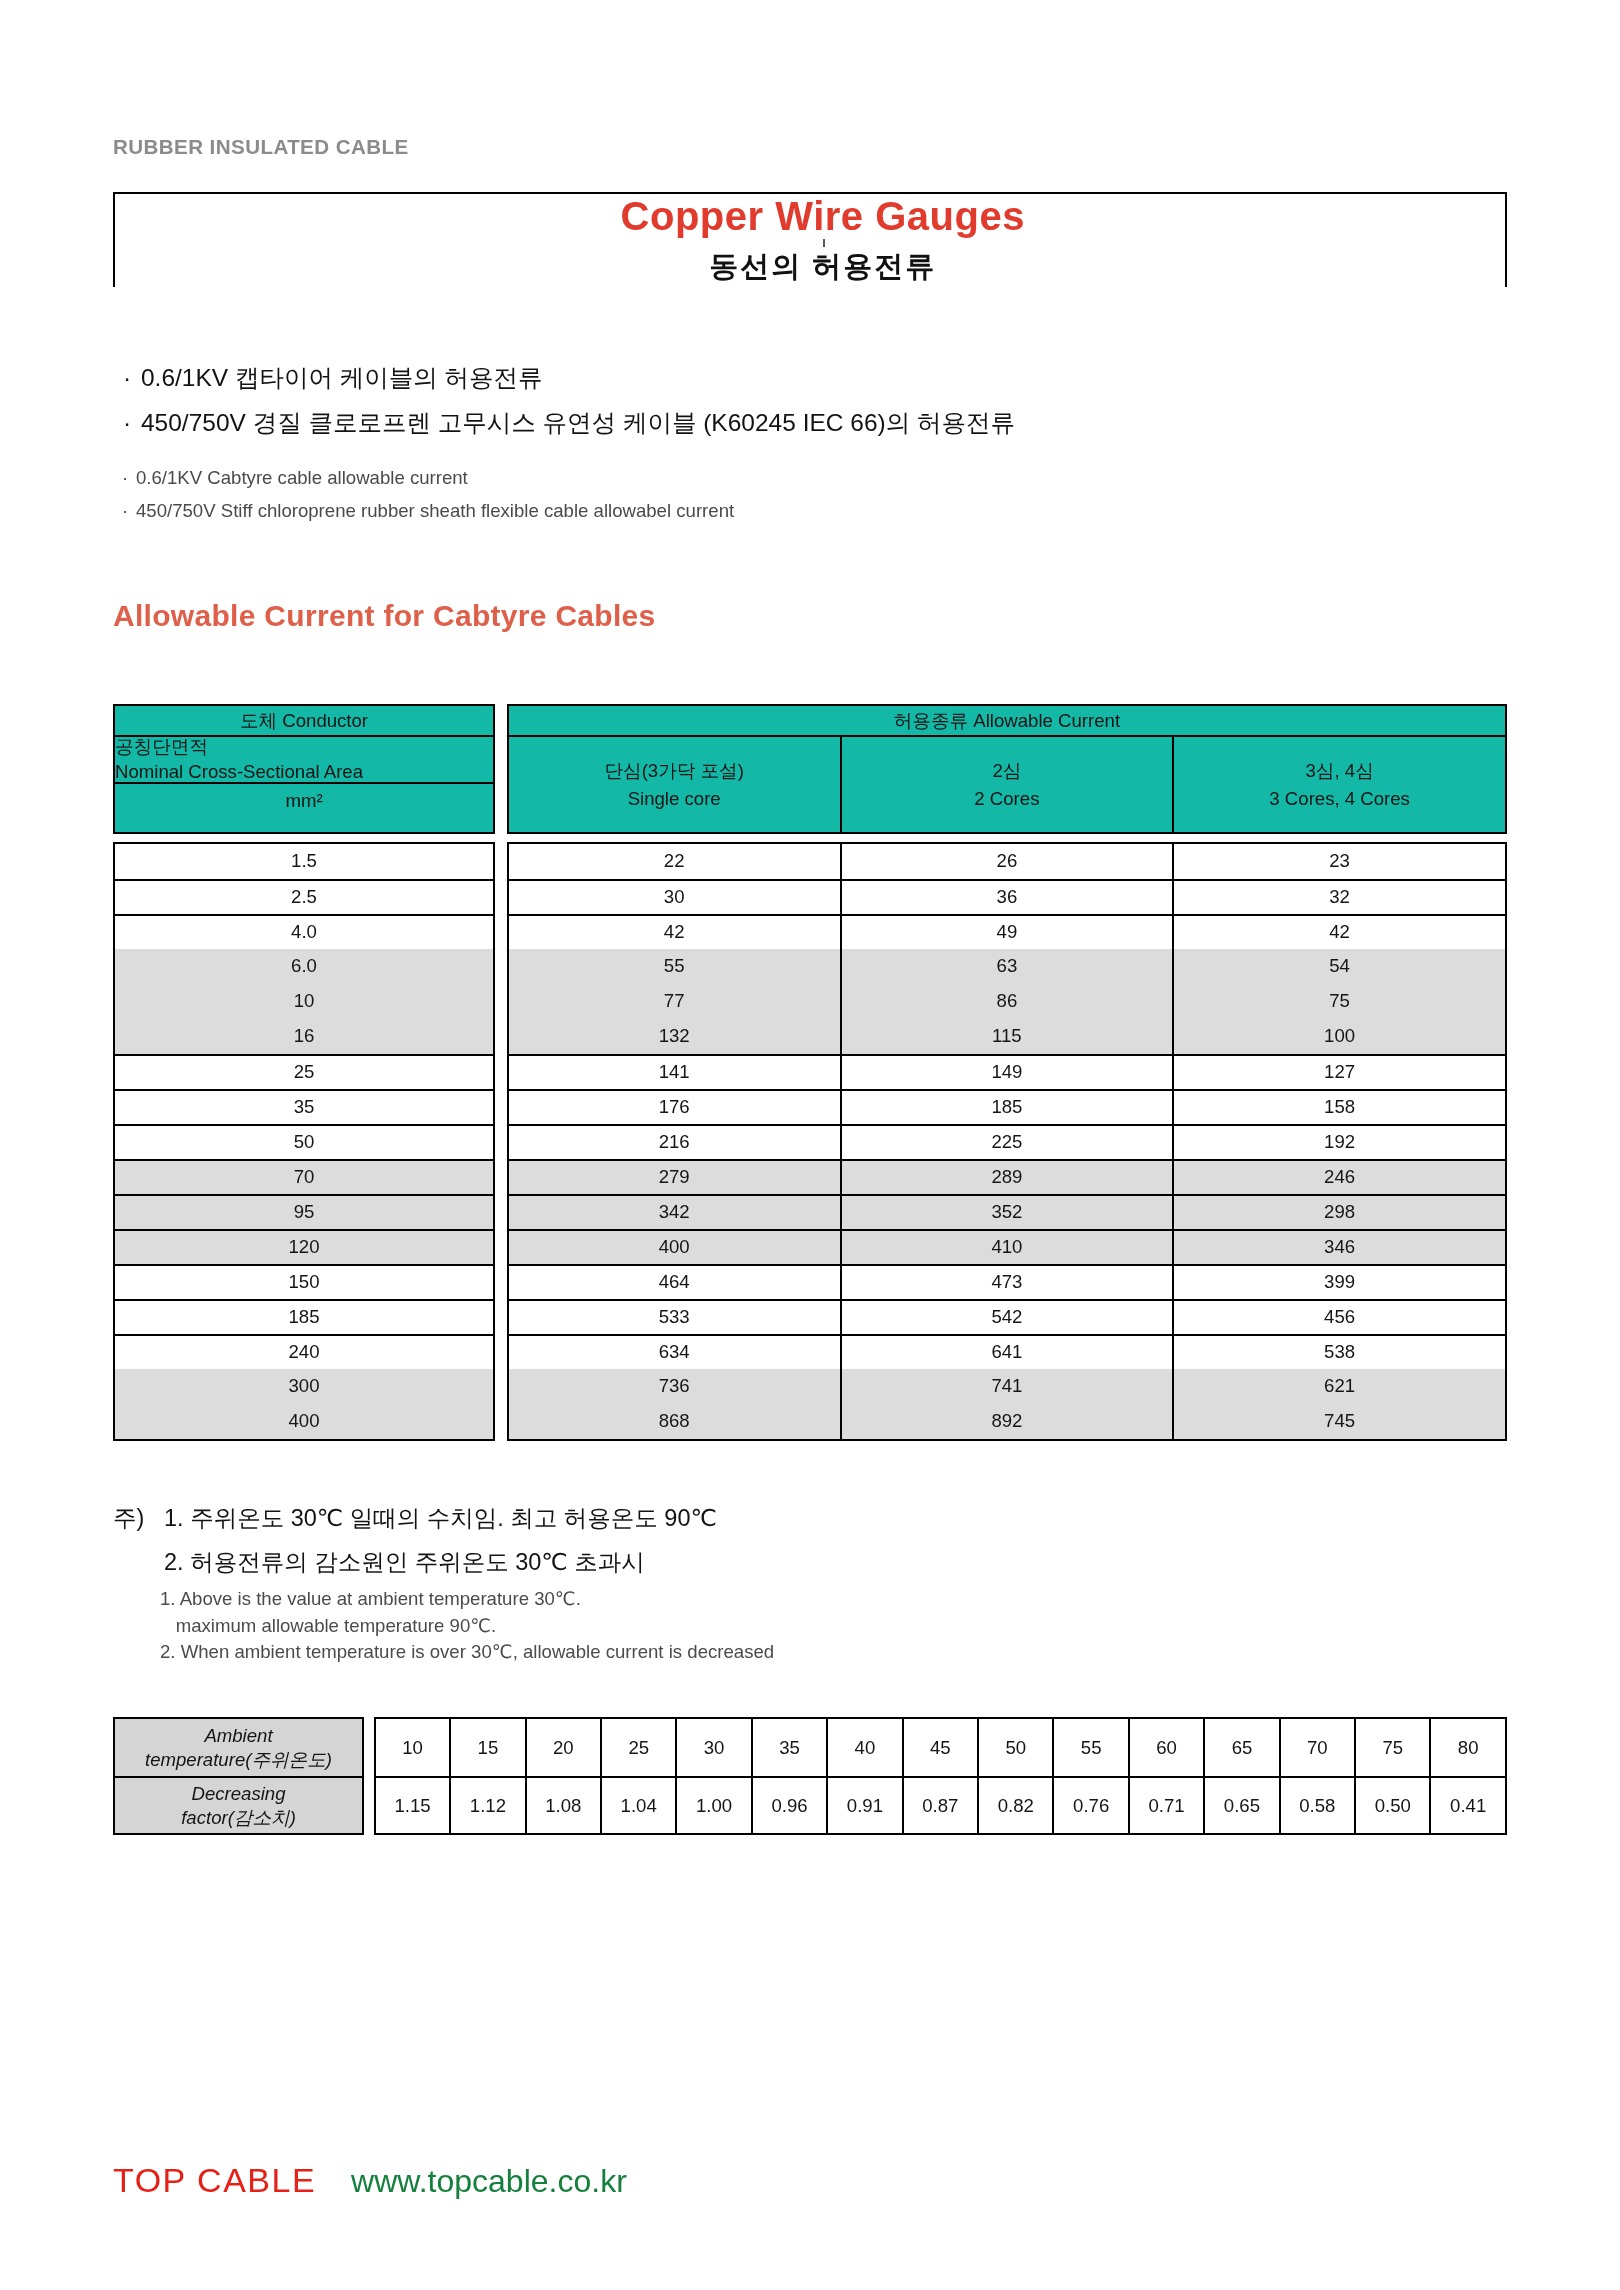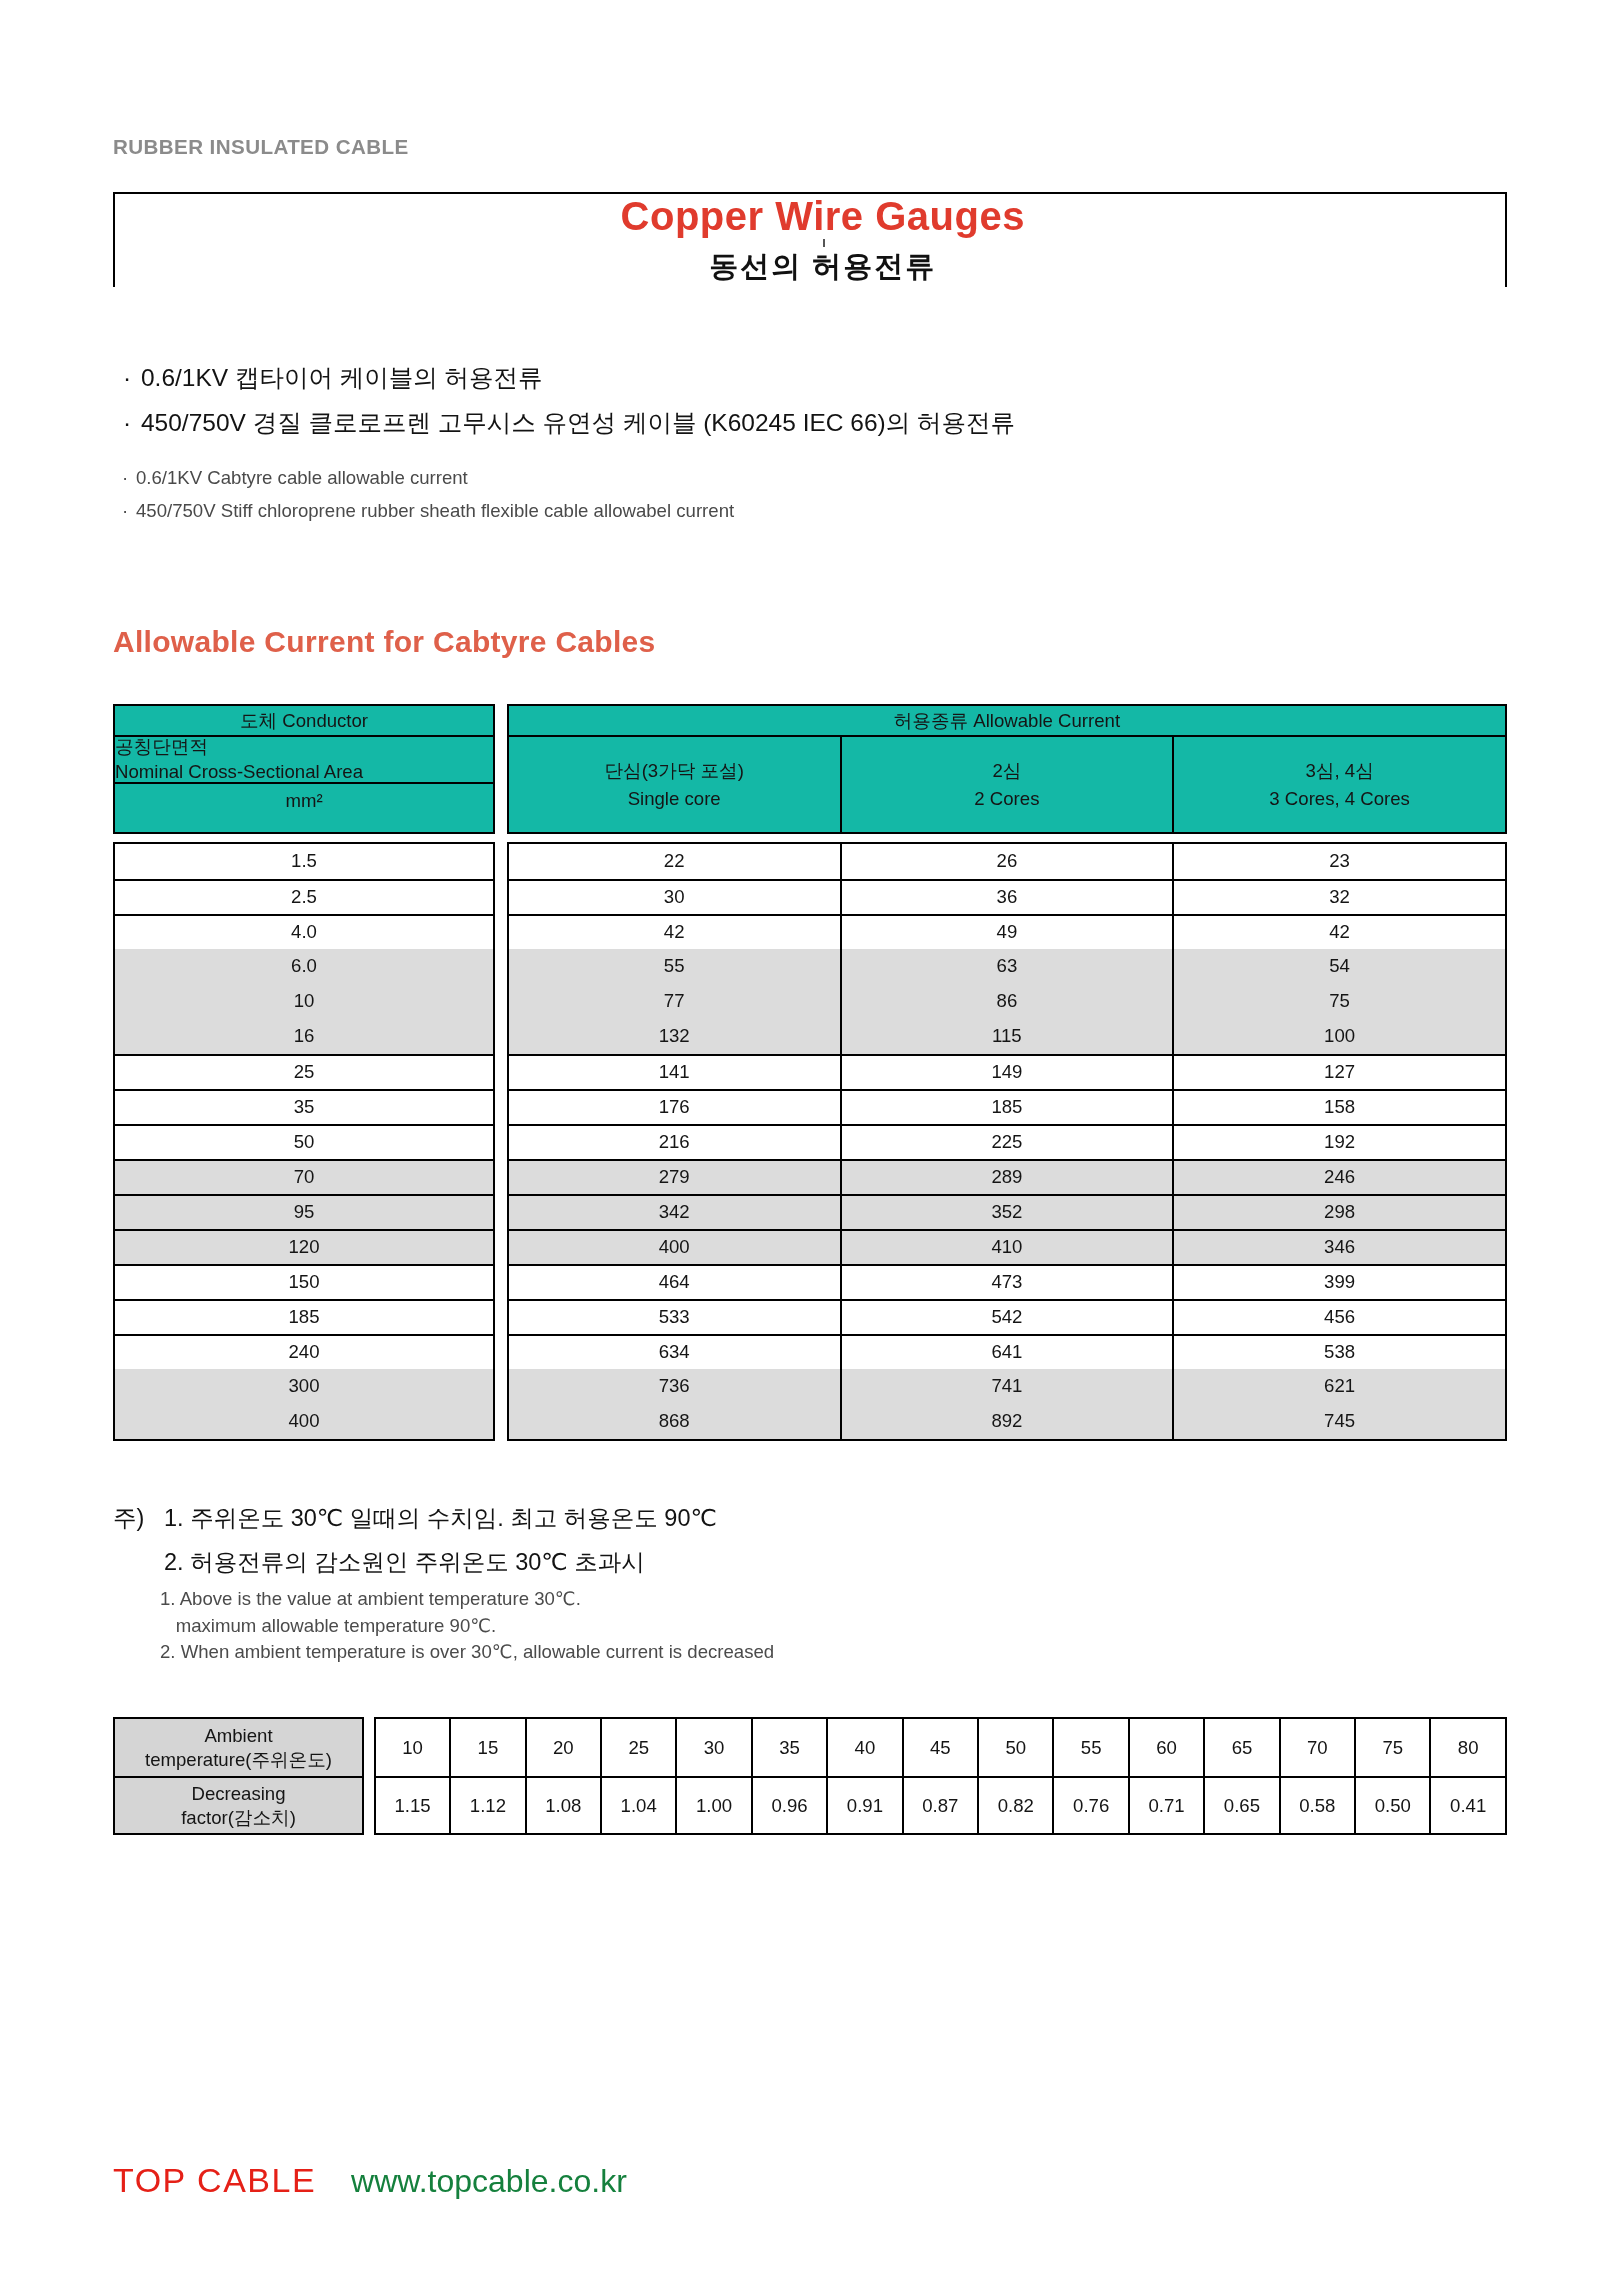--- a/index.html
+++ b/index.html
@@ -39,7 +39,7 @@
 
   
   .section-heading {
-    left: 113px; top: 625px;
+    left: 113px; top: 599px;
     font-size: 30px; font-weight: bold; color: #df604a; letter-spacing: 0.3px;
   }
 

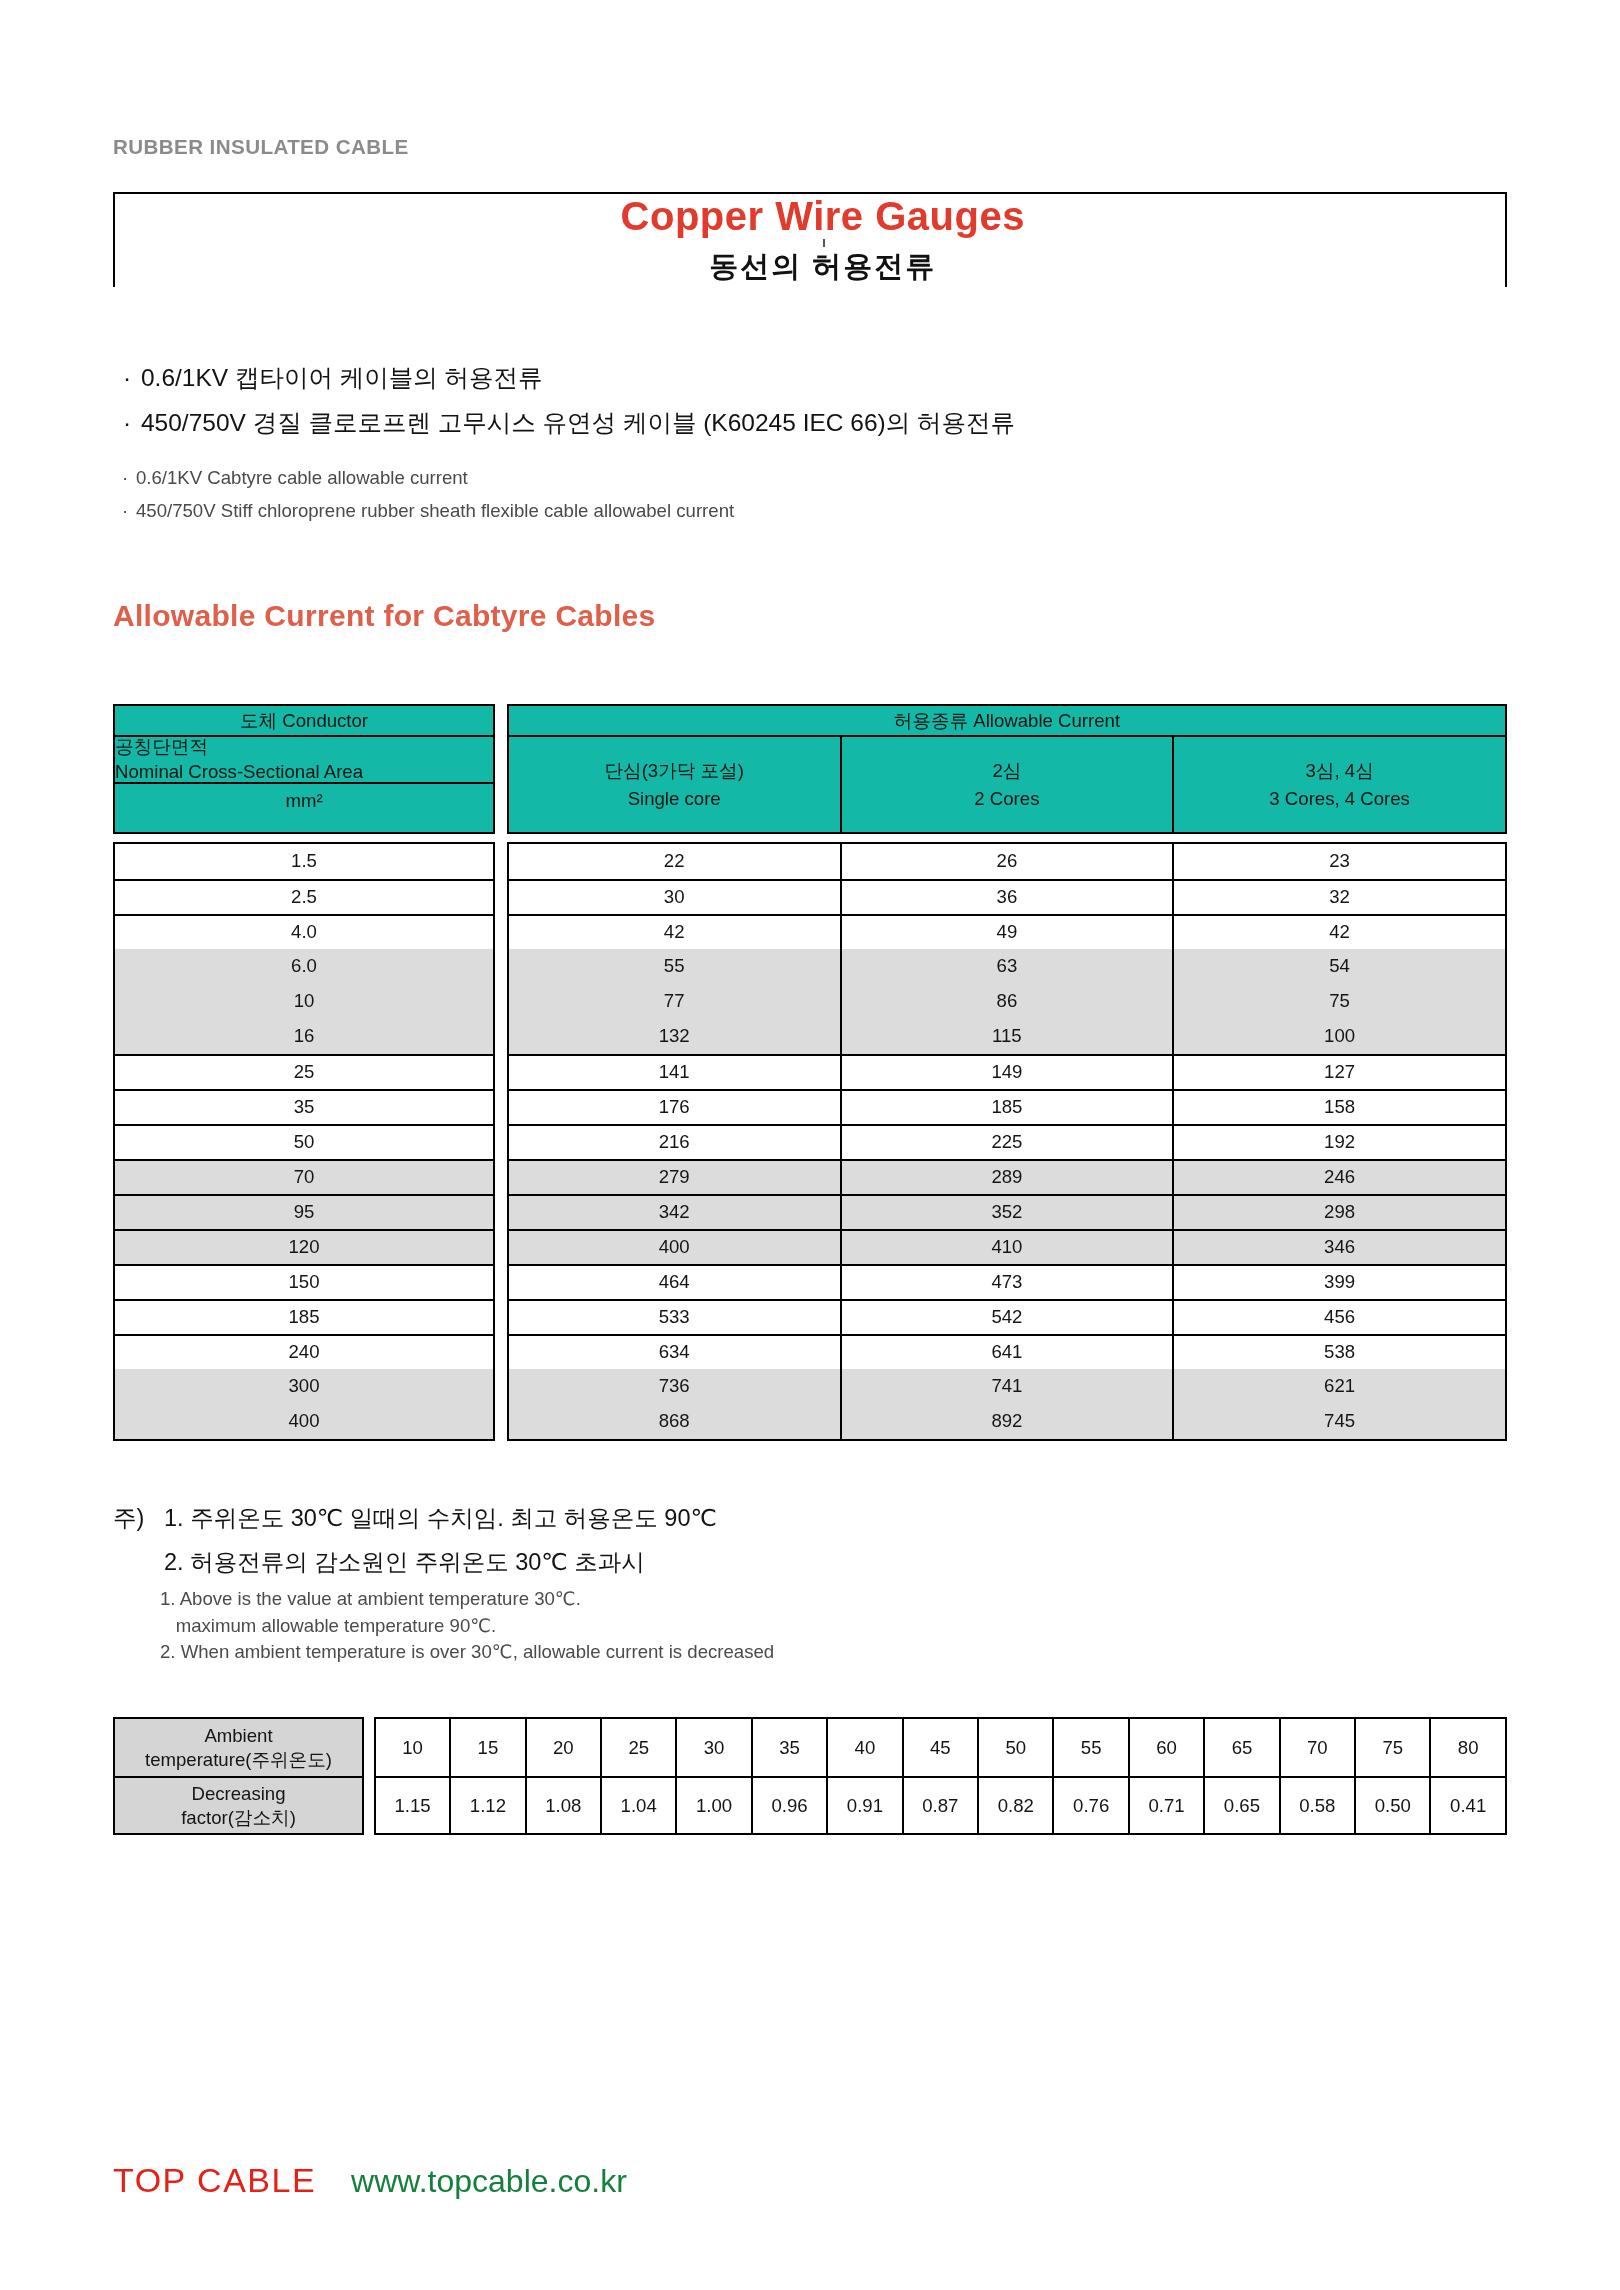--- a/index.html
+++ b/index.html
@@ -91,7 +91,7 @@
   .f-label {
     height: 57px; border-top: 2px solid #000;
     display: flex; flex-direction: column; align-items: center; justify-content: center;
-    line-height: 23.5px; text-align: center;
+    line-height: 23.5px; text-align: center; font-style: italic;
   }
   .f-label:first-child { border-top: none; }
   .f-right { flex: 1; margin-left: 9.8px; border: 2px solid #000; }

